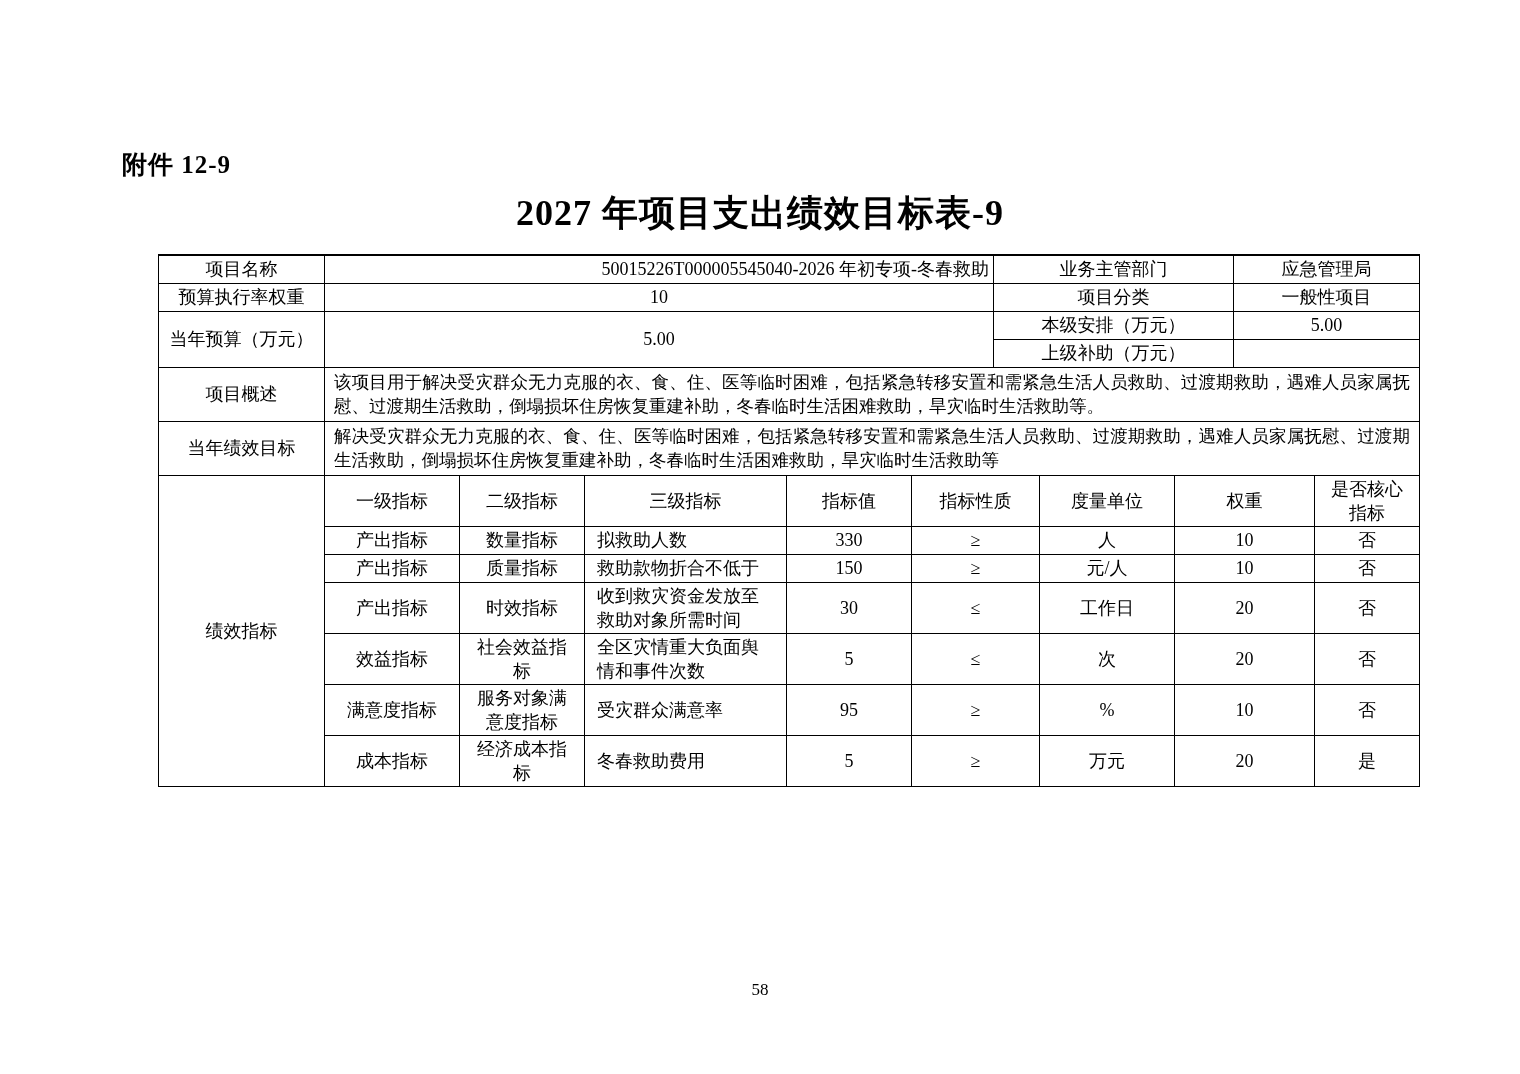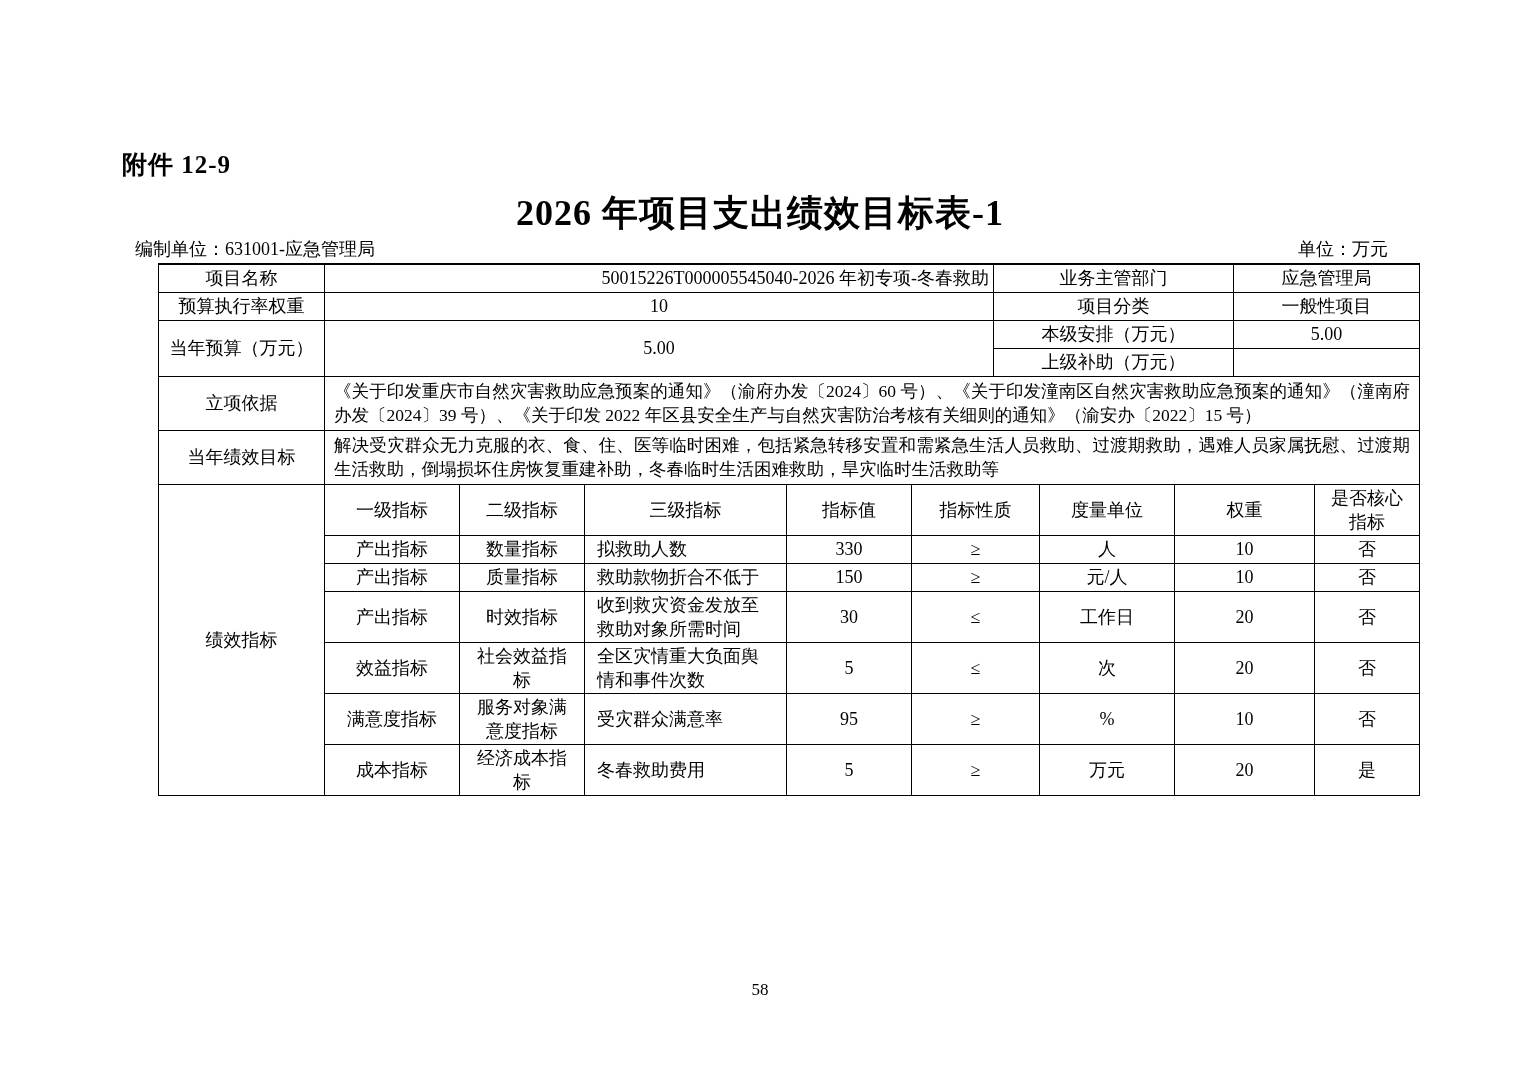--- a/index.html
+++ b/index.html
@@ -58,7 +58,7 @@
 
   <div class="attachment">附件 12-9</div>
 
-  <div class="title">2026 年项目支出绩效目标表-1</div>
+  <div class="title">2027 年项目支出绩效目标表-9</div>
 
   <div class="meta">
     <span class="left">编制单位：631001-应急管理局</span>

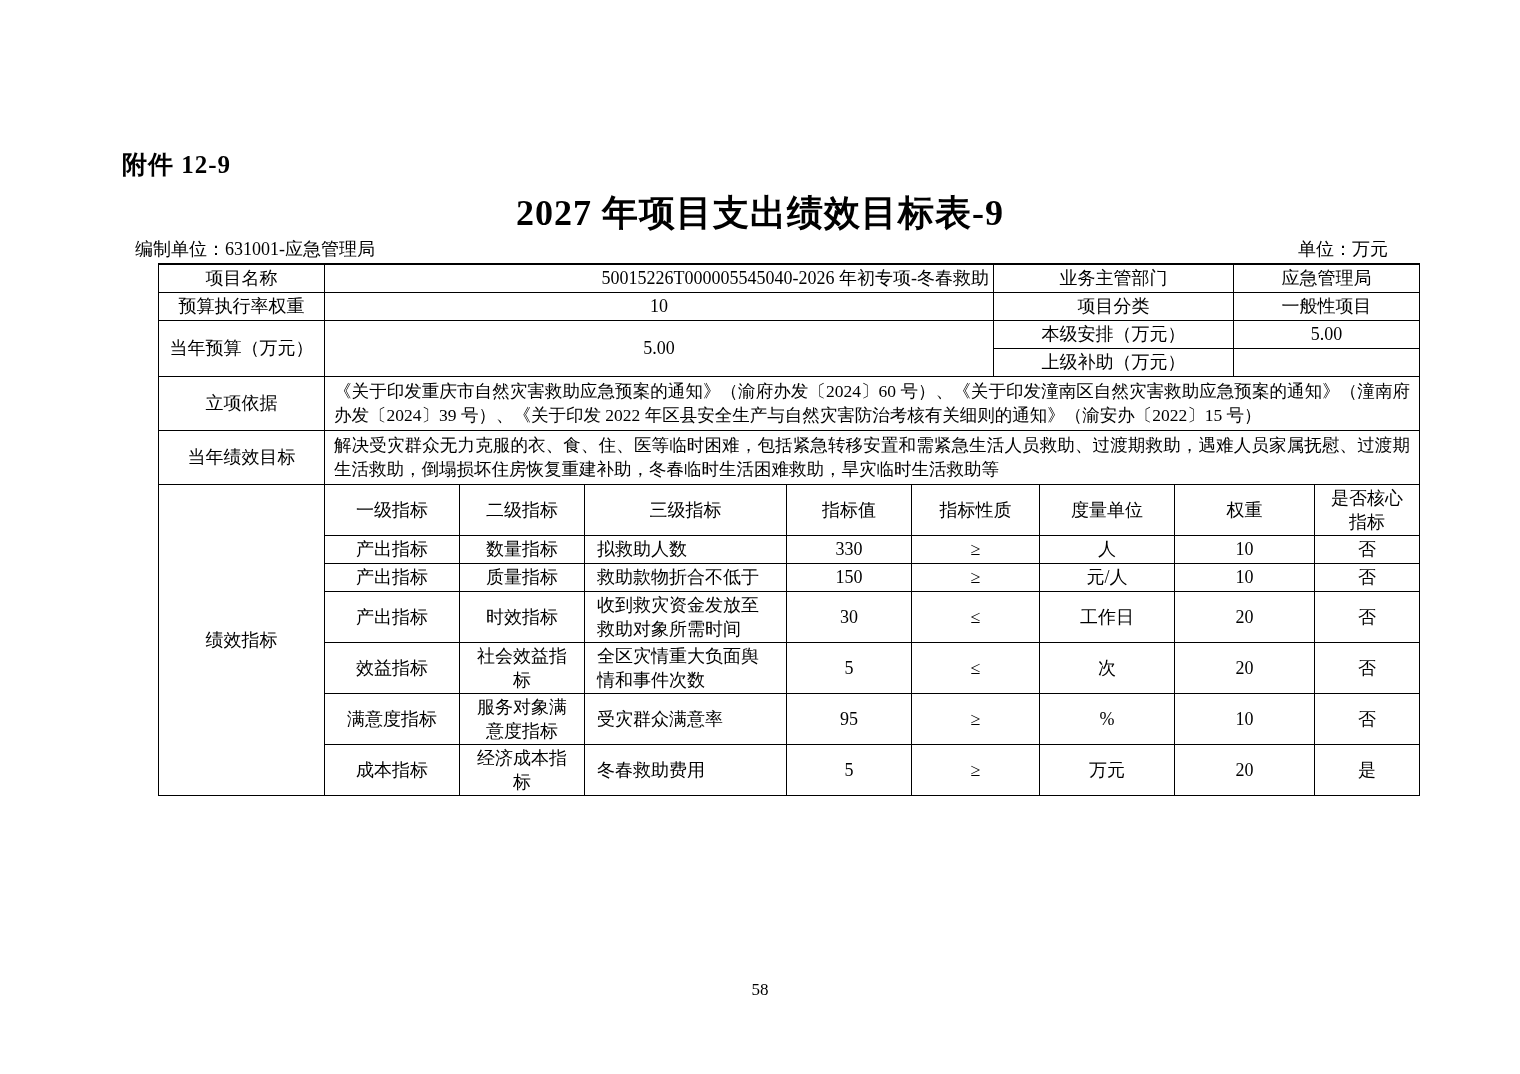--- a/index.html
+++ b/index.html
@@ -60,10 +60,6 @@
 
   <div class="title">2027 年项目支出绩效目标表-9</div>
 
-  <div class="meta">
-    <span class="left">编制单位：631001-应急管理局</span>
-    <span class="right">单位：万元</span>
-  </div>
 
   <div class="tables">
 

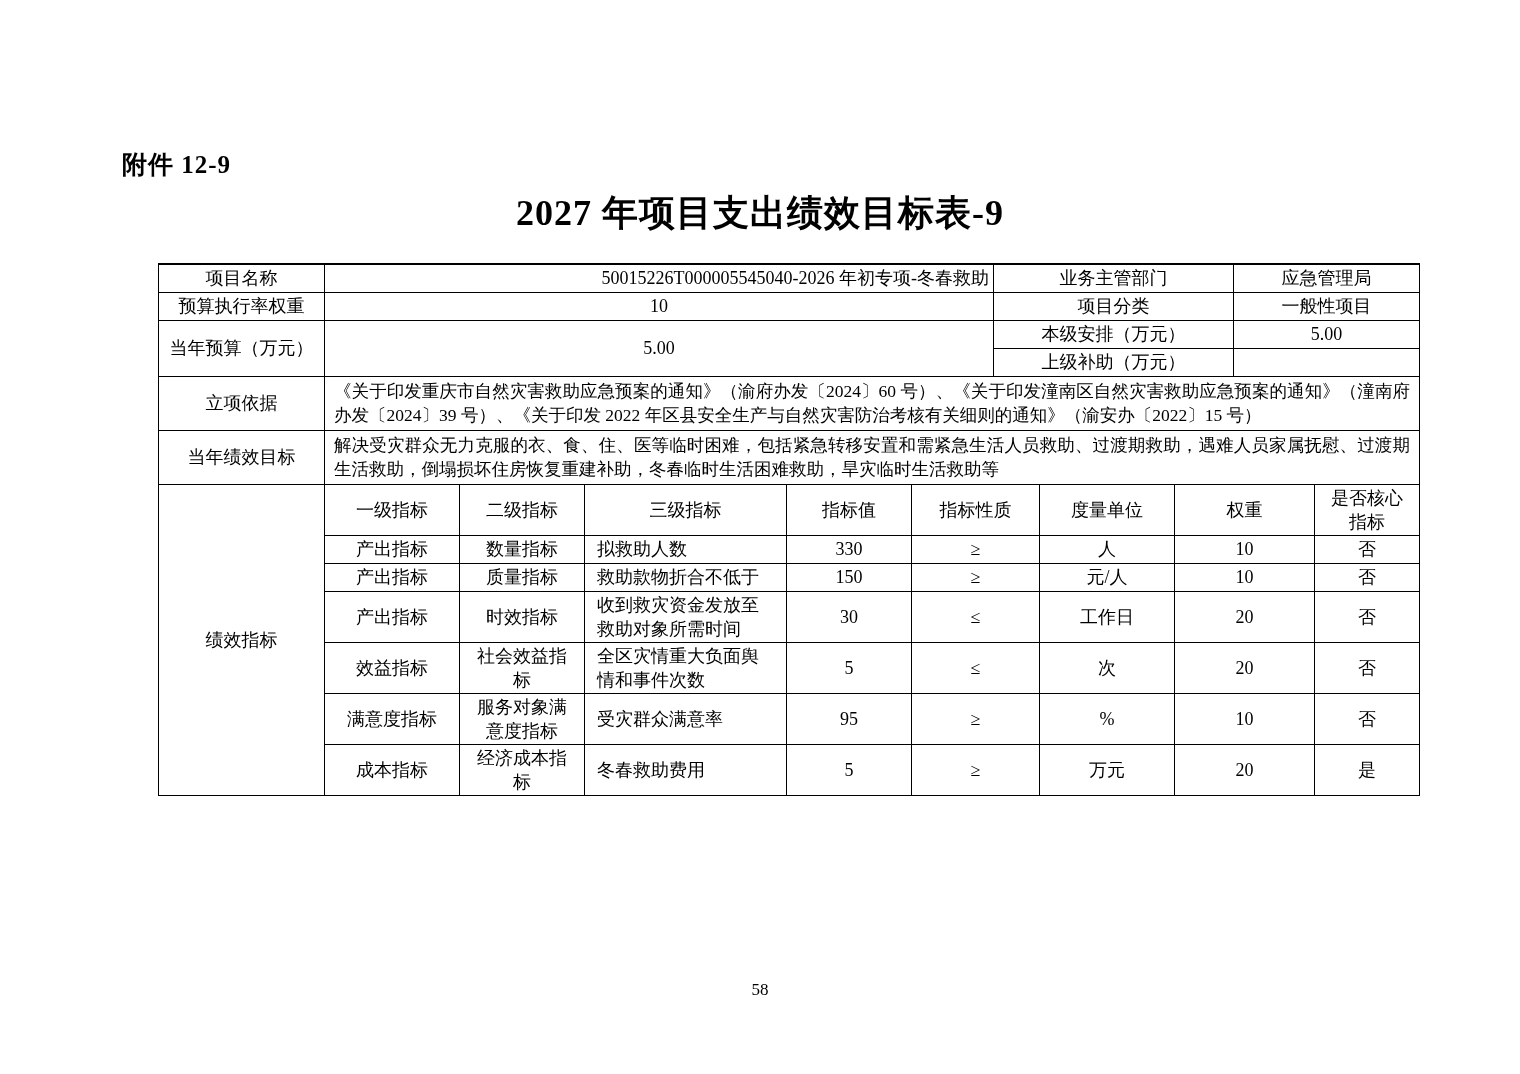--- a/index.html
+++ b/index.html
@@ -23,7 +23,7 @@
     font-size:18px;line-height:24px;
   }
   .meta .left{padding-left:8px;}
-  .tables{position:absolute;left:127px;top:239px;width:1261px;padding-left:31px;}
+  .tables{position:absolute;left:127px;top:230px;width:1261px;padding-left:31px;}
   table{
     border-collapse:collapse;table-layout:fixed;width:1261px;
     empty-cells:show;

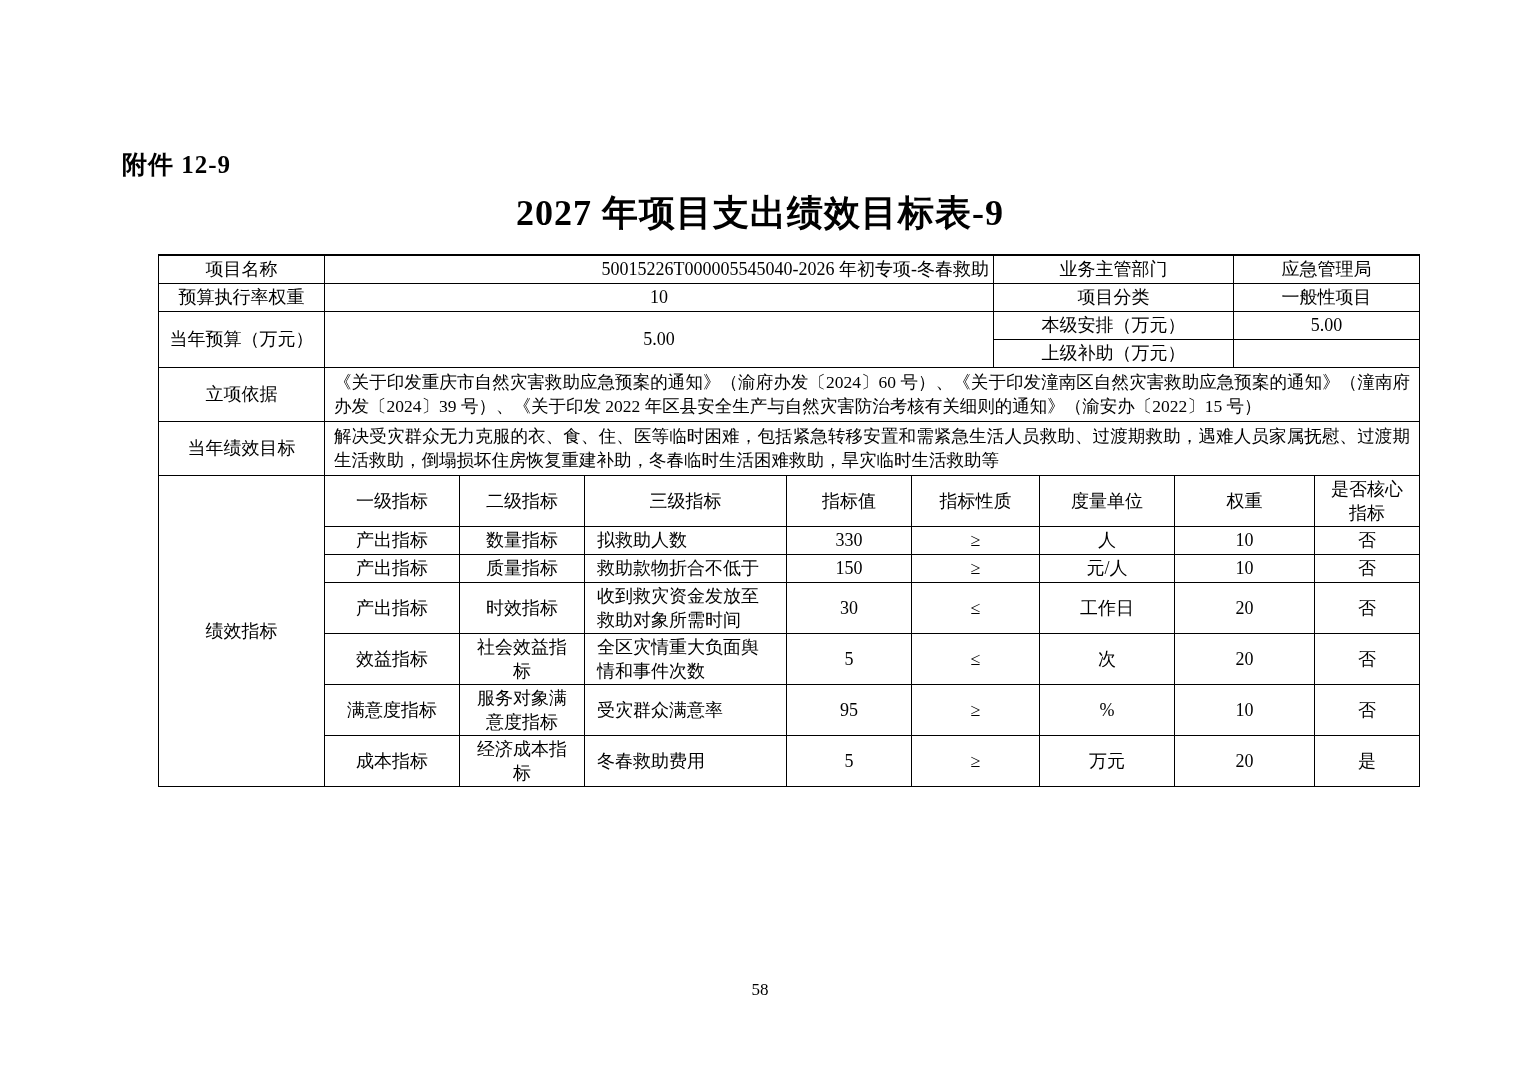--- a/index.html
+++ b/index.html
@@ -102,6 +102,10 @@
           <col style="width:1095px">
         </colgroup>
       <tbody>
+          <tr class="h50">
+        <td>项目概述</td>
+        <td class="longtext">该项目用于解决受灾群众无力克服的衣、食、住、医等临时困难，包括紧急转移安置和需紧急生活人员救助、过渡期救助，遇难人员家属抚慰、过渡期生活救助，倒塌损坏住房恢复重建补助，冬春临时生活困难救助，旱灾临时生活救助等。</td>
+      </tr>
       <tr class="h50">
         <td>立项依据</td>
         <td class="longtext">《关于印发重庆市自然灾害救助应急预案的通知》（渝府办发〔2024〕60 号）、《关于印发潼南区自然灾害救助应急预案的通知》（潼南府办发〔2024〕39 号）、《关于印发 2022 年区县安全生产与自然灾害防治考核有关细则的通知》（渝安办〔2022〕15 号）</td>

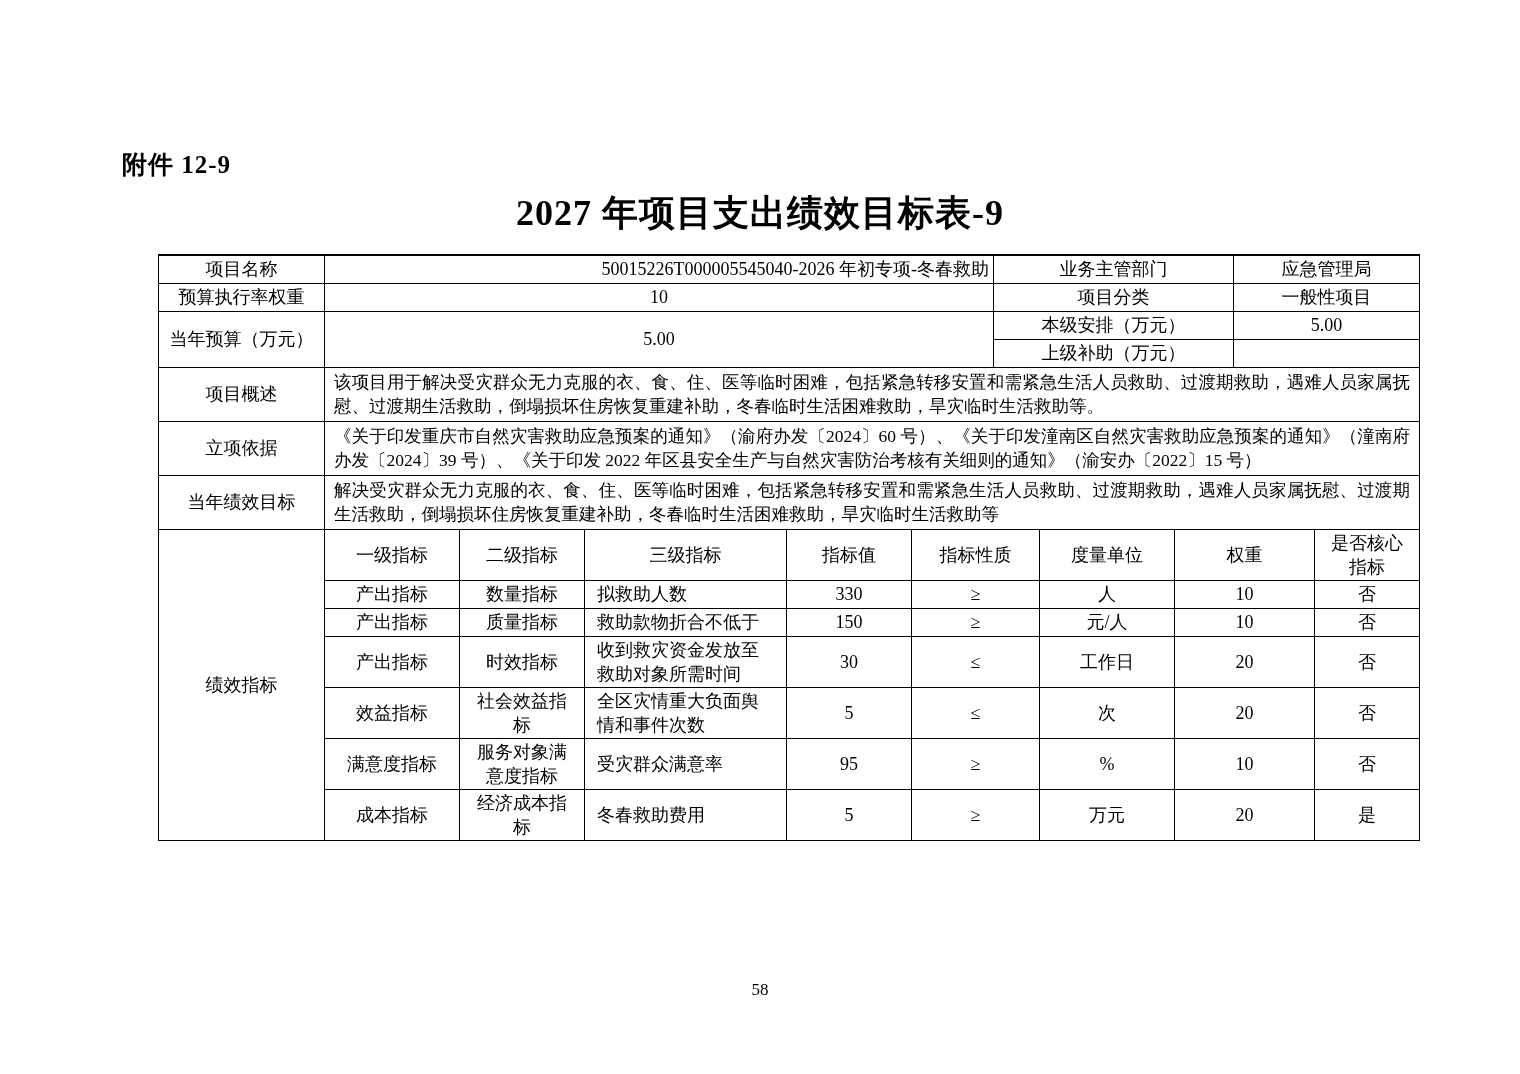--- a/index.html
+++ b/index.html
@@ -105,10 +105,6 @@
           <tr class="h50">
         <td>项目概述</td>
         <td class="longtext">该项目用于解决受灾群众无力克服的衣、食、住、医等临时困难，包括紧急转移安置和需紧急生活人员救助、过渡期救助，遇难人员家属抚慰、过渡期生活救助，倒塌损坏住房恢复重建补助，冬春临时生活困难救助，旱灾临时生活救助等。</td>
-      </tr>
-      <tr class="h50">
-        <td>立项依据</td>
-        <td class="longtext">《关于印发重庆市自然灾害救助应急预案的通知》（渝府办发〔2024〕60 号）、《关于印发潼南区自然灾害救助应急预案的通知》（潼南府办发〔2024〕39 号）、《关于印发 2022 年区县安全生产与自然灾害防治考核有关细则的通知》（渝安办〔2022〕15 号）</td>
       </tr>
       <tr class="h50">
         <td>当年绩效目标</td>

